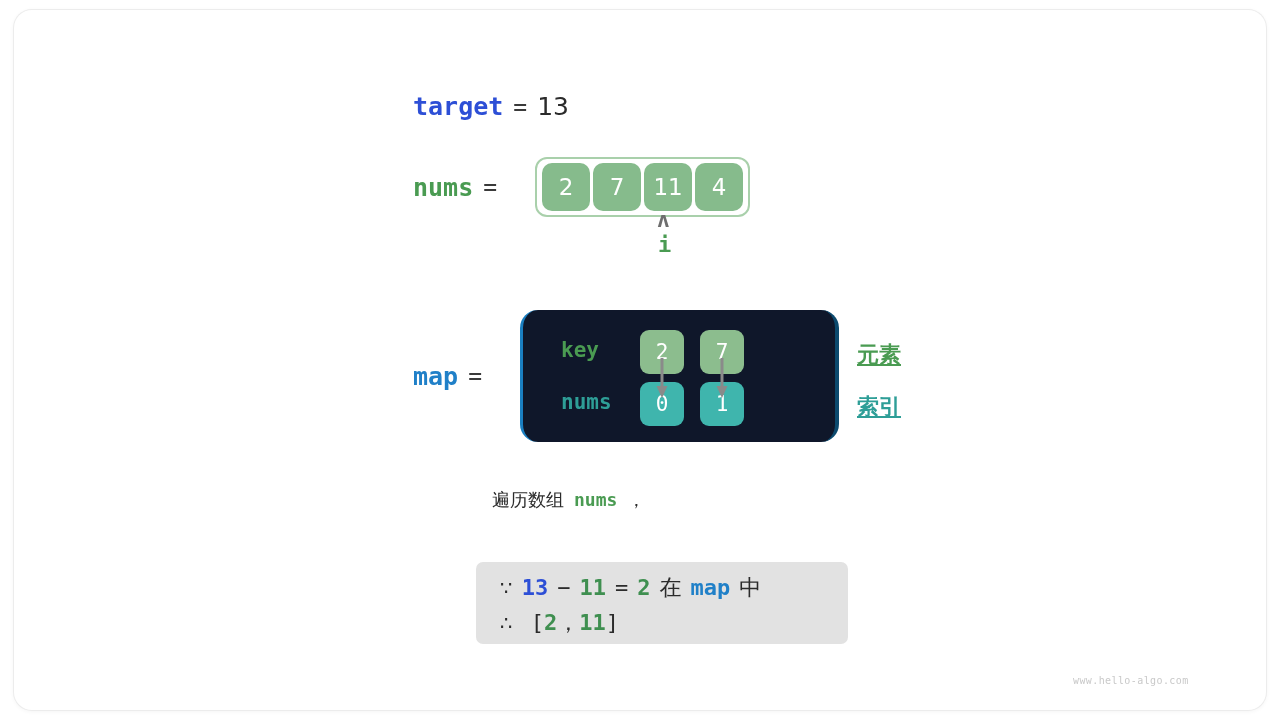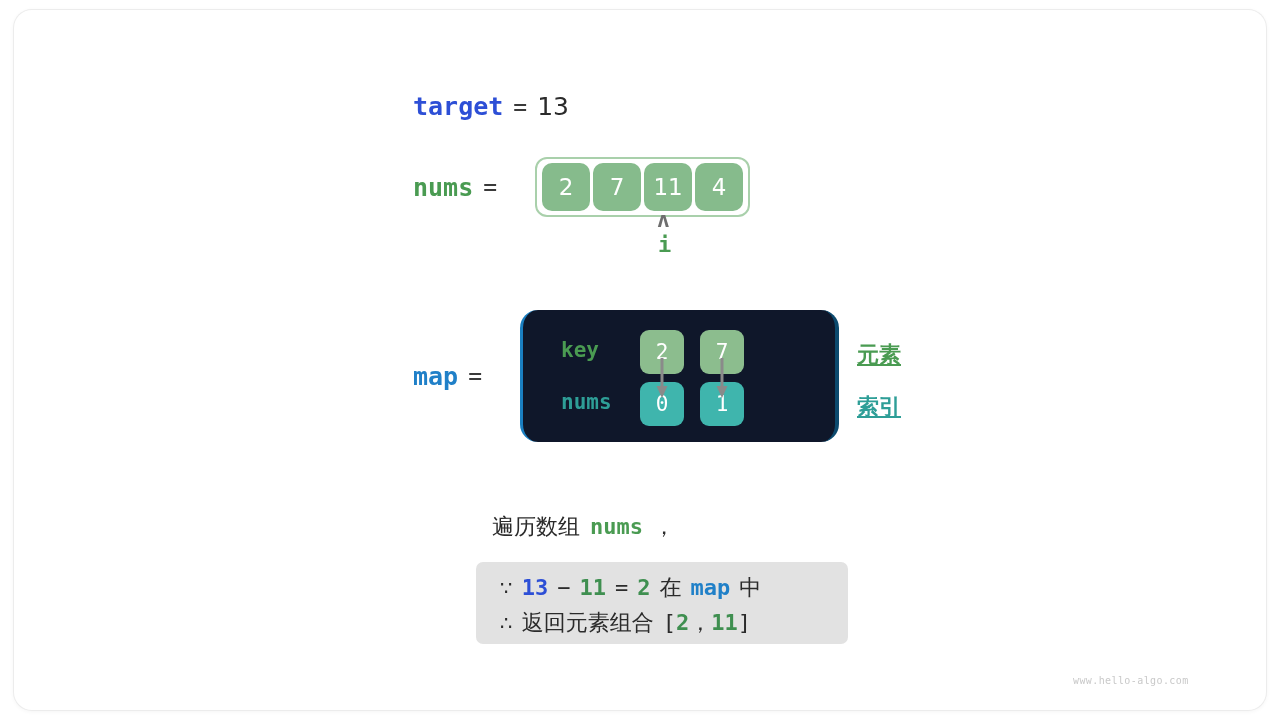--- a/index.html
+++ b/index.html
@@ -186,8 +186,8 @@
   
   #caption-line {
     left: 492px;
-    top: 512px;
-    font-size: 22px;
+    top: 488px;
+    font-size: 18px;
     display: flex;
     align-items: baseline;
   }

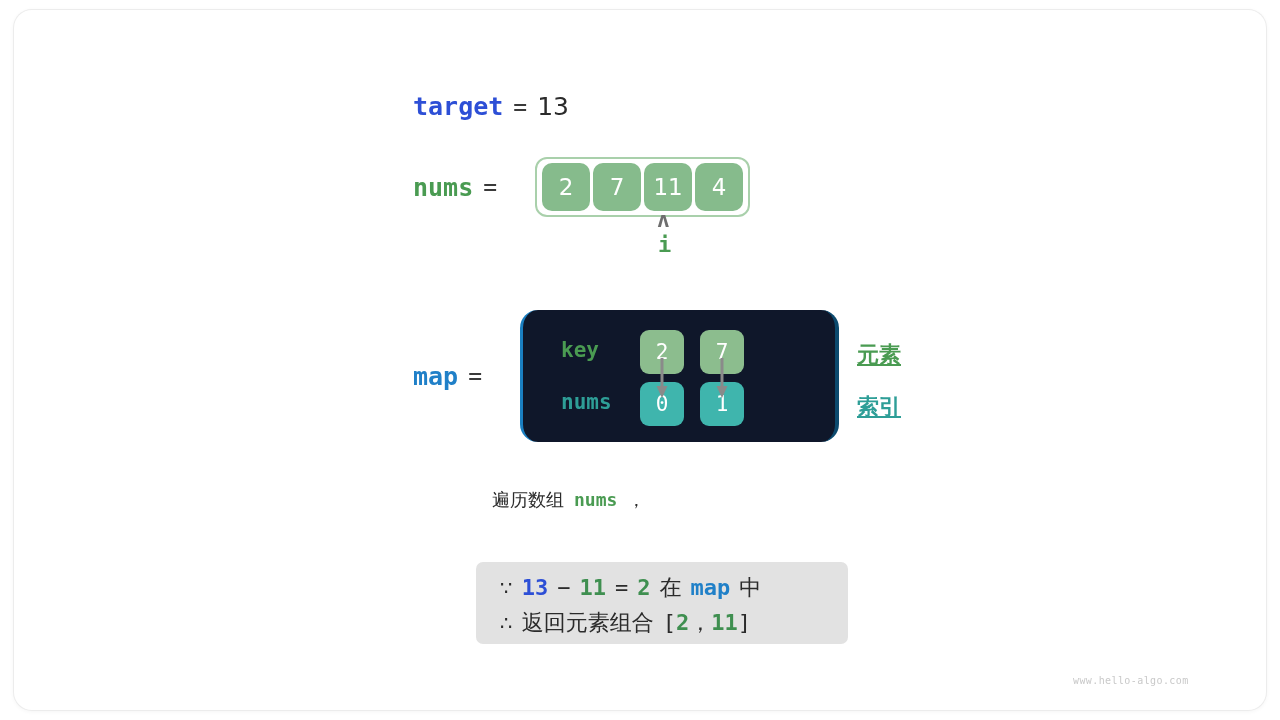--- a/index.html
+++ b/index.html
@@ -349,7 +349,6 @@
 
     <div class="res-line" id="res-line-2">
       <span class="sym">∴</span>
-      <span class="tok-cn">返回元素组合</span>
       <span class="sp"></span>
       <span class="tok-plain">[</span>
       <span class="tok-green">2</span>

